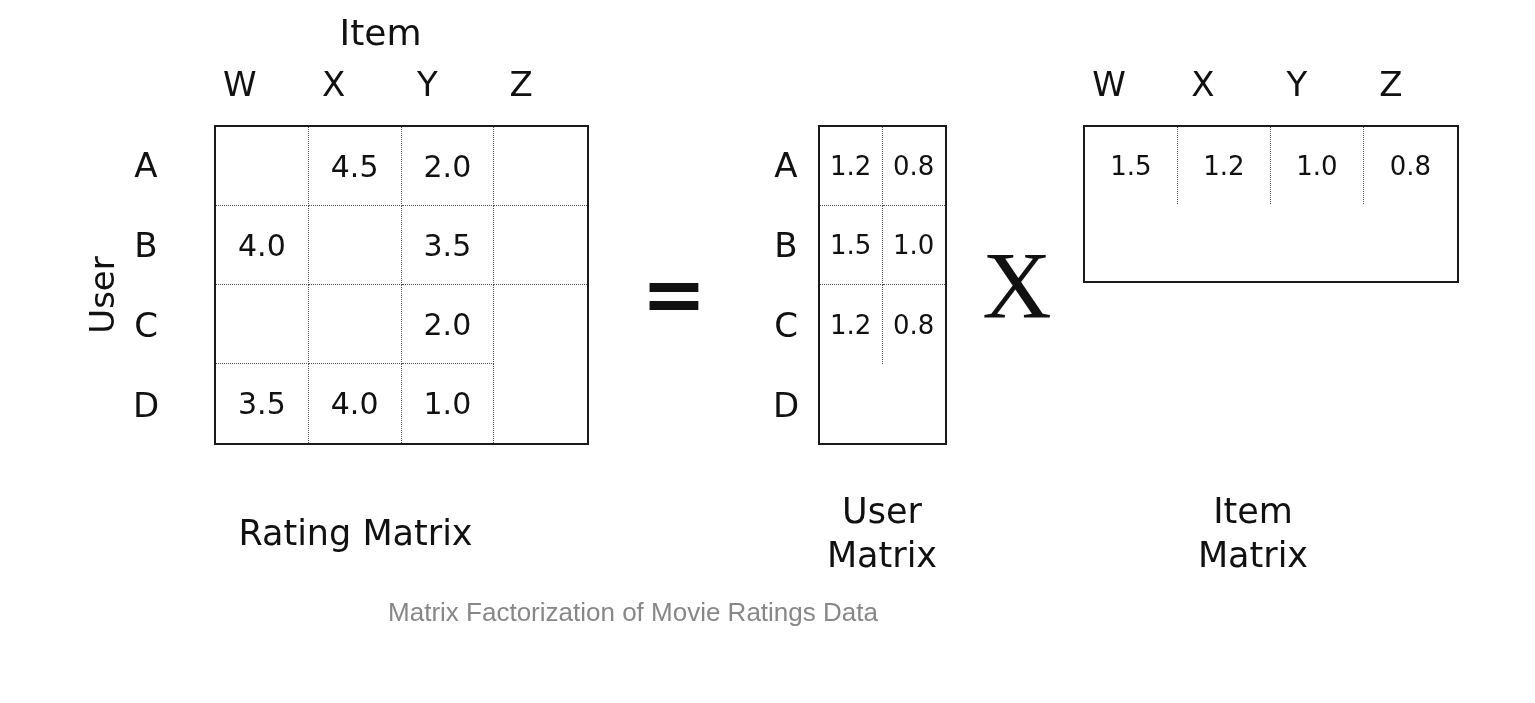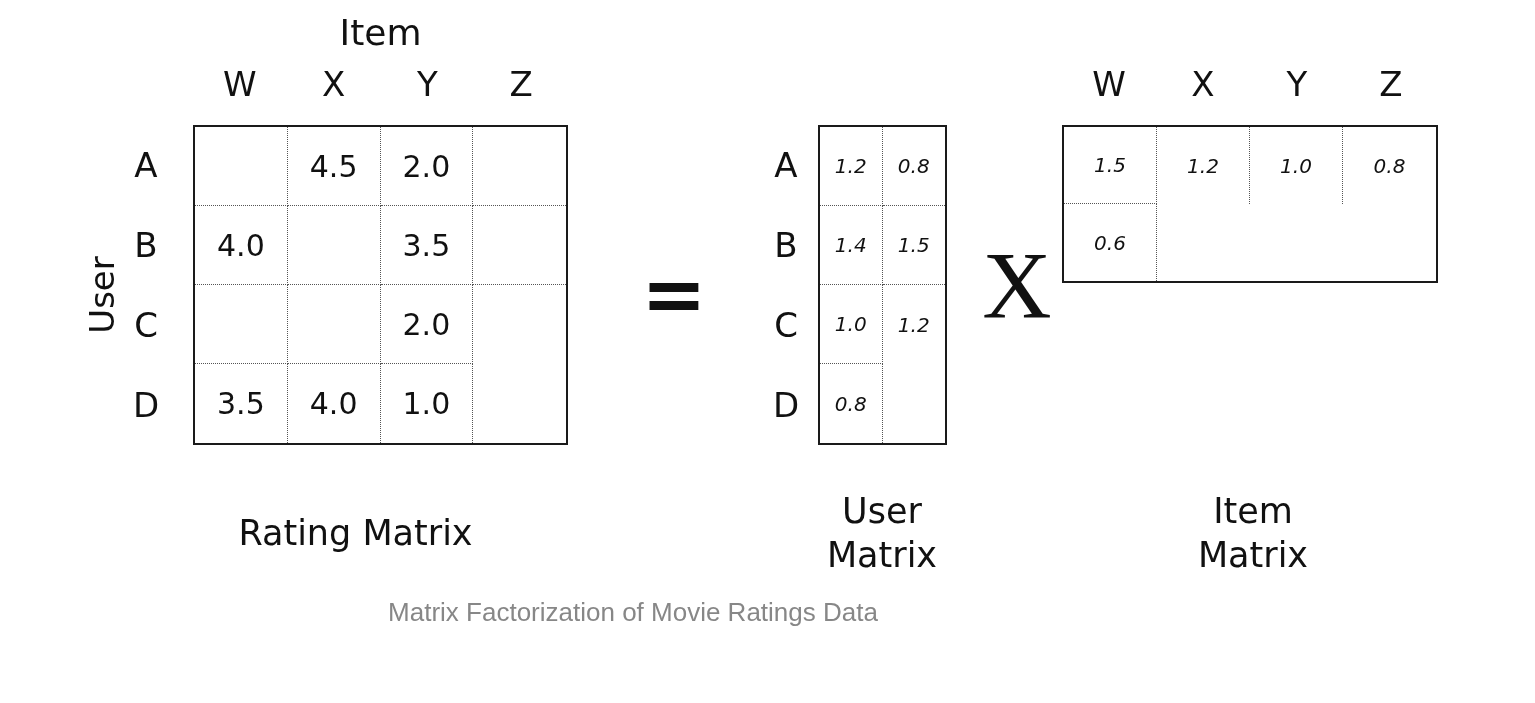--- a/index.html
+++ b/index.html
@@ -39,7 +39,7 @@
     border-bottom: 1px dotted #555;
     font-size: 30px;
   }
-  .g4 { grid-template-columns: repeat(4, 1fr); }
+  .g4 { grid-template-columns: repeat(4, 1fr); margin-left: 21px; }
   .g2 { grid-template-columns: repeat(2, 1fr); }
   .g4 .cell:nth-child(4n) { border-right: none; }
   .rating .cell:nth-last-child(-n+4) { border-bottom: none; }

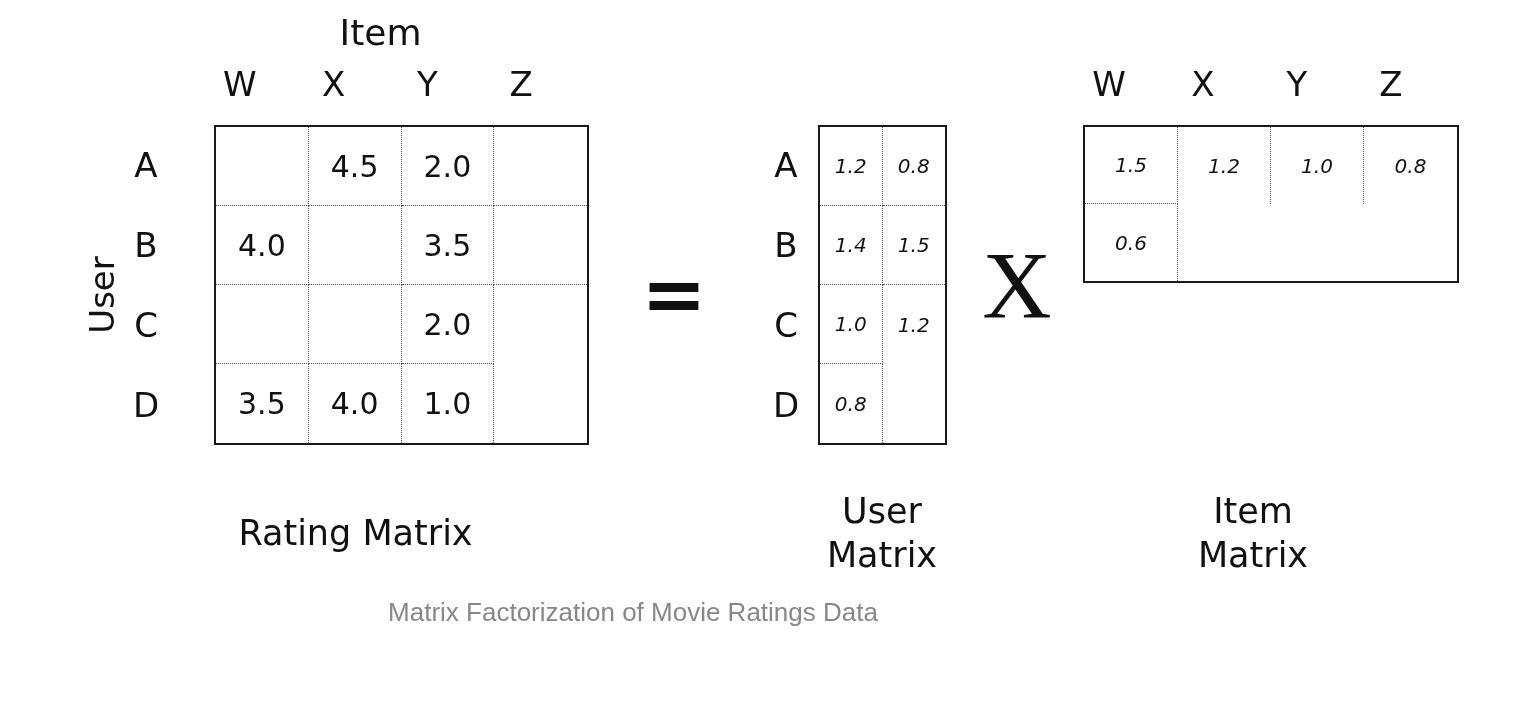--- a/index.html
+++ b/index.html
@@ -46,7 +46,7 @@
   .g2 .cell:nth-child(2n) { border-right: none; }
   .g2 .cell:nth-last-child(-n+2) { border-bottom: none; }
   .item-g .cell:nth-last-child(-n+4) { border-bottom: none; }
-  .factor .cell { font-style: italic; font-size: 20px; }
+  .factor .cell { font-size: 26px; }
 
   
   .matrix-label { font-size: 35px; text-align: center; line-height: 44px; color: #111; }

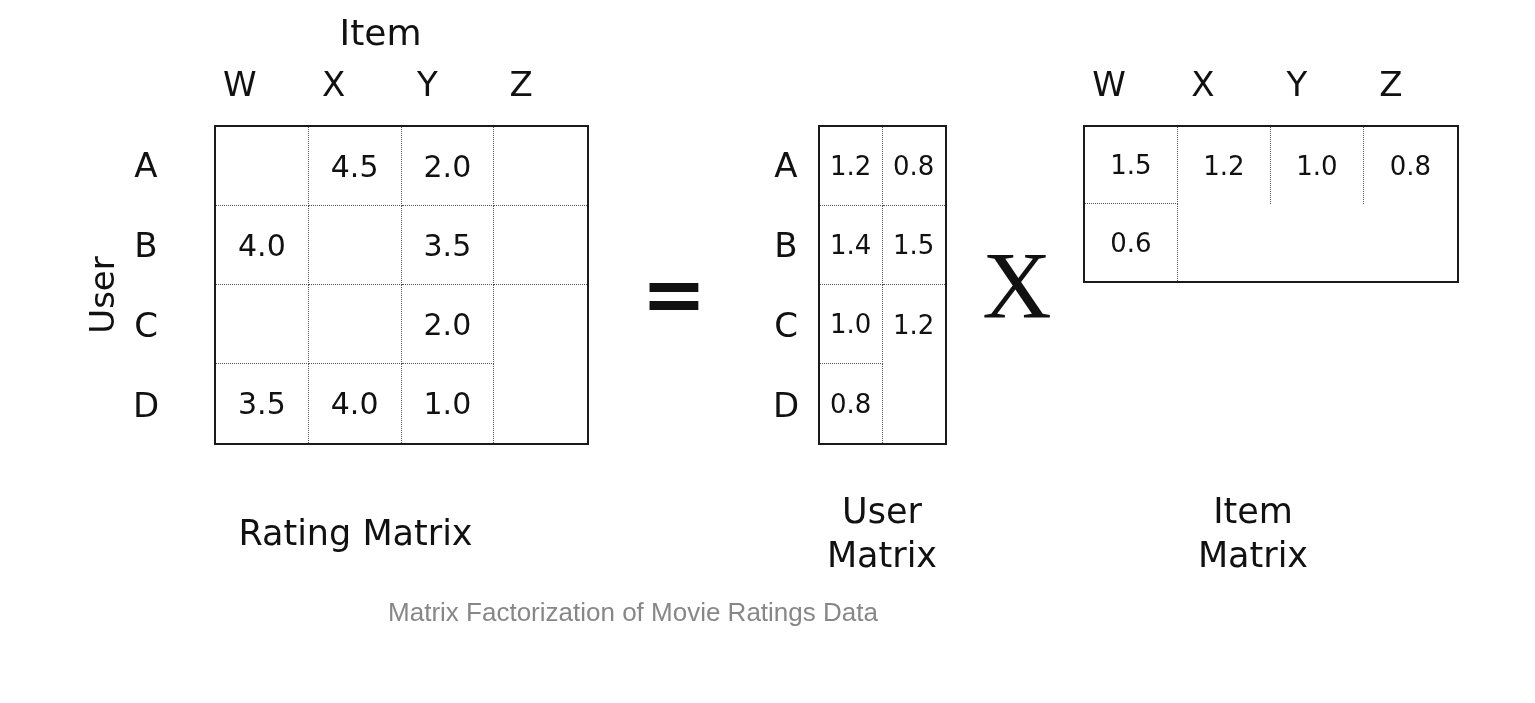--- a/index.html
+++ b/index.html
@@ -125,7 +125,6 @@
   <div class="abs matrix-grid g2 factor" style="left:818px; top:125px; width:129px; height:320px; grid-template-rows:repeat(4,1fr);">
     <div class="cell">1.2</div>
     <div class="cell">0.8</div>
-    <div class="cell">1.4</div>
     <div class="cell">1.5</div>
     <div class="cell">1.0</div>
     <div class="cell">1.2</div>

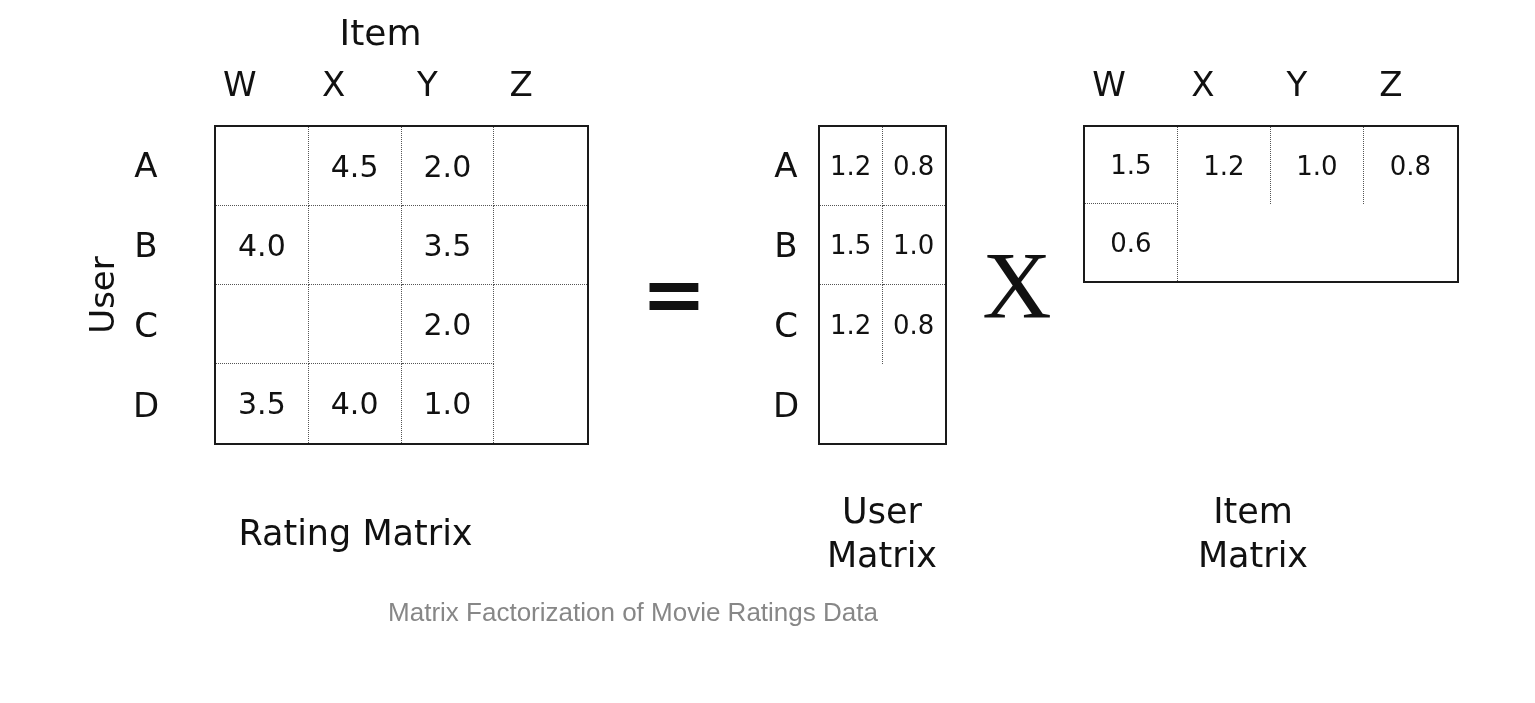--- a/index.html
+++ b/index.html
@@ -150,7 +150,6 @@
     <div class="cell">1.2</div>
     <div class="cell">1.0</div>
     <div class="cell">0.8</div>
-    <div class="cell">0.6</div>
   </div>
 
   <div class="abs matrix-label" style="left:1178px; top:489px; width:150px;">

